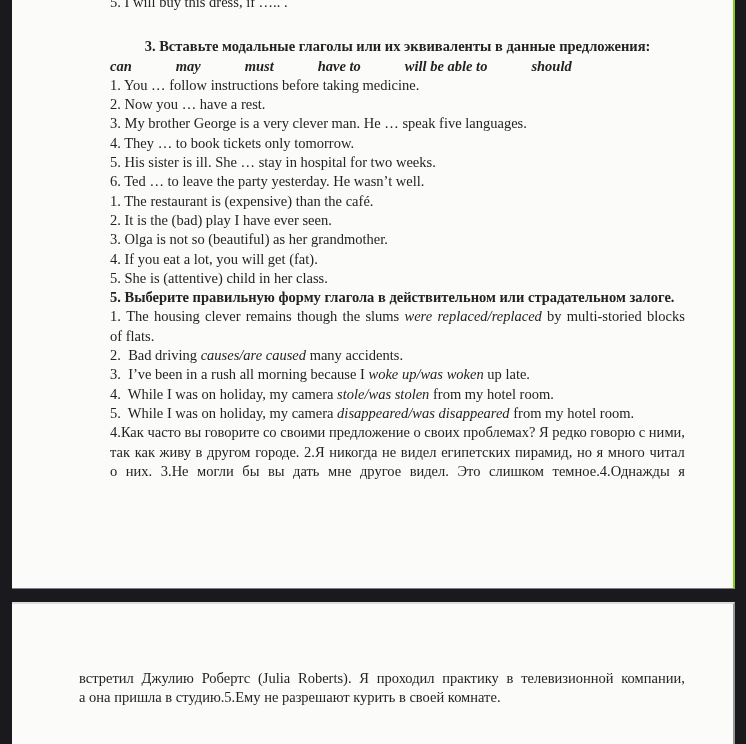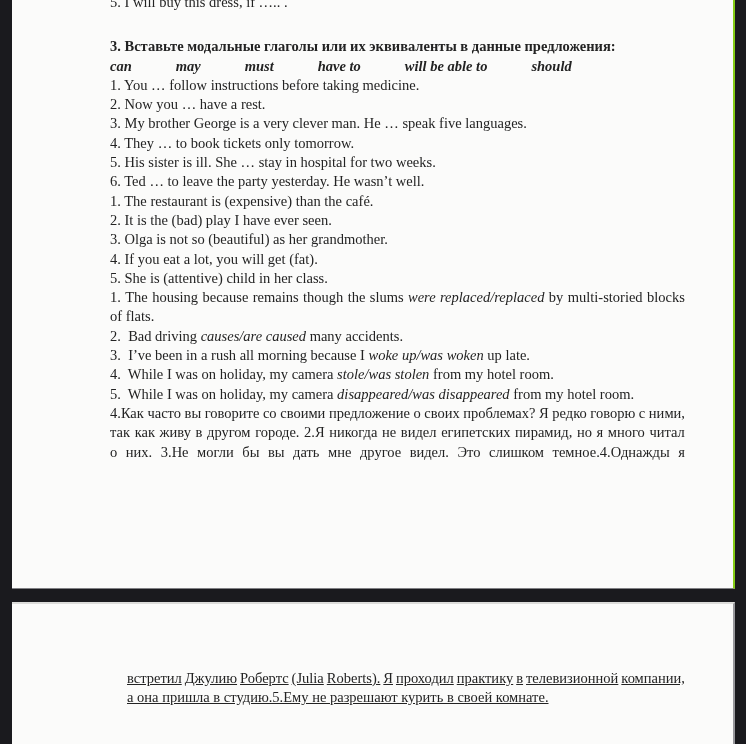--- a/index.html
+++ b/index.html
@@ -42,7 +42,7 @@
   .line { white-space: pre-wrap; }
   .cut  { margin-top: -7px; }
   .heading { font-weight: bold; }
-  .h3 { margin-top: 25px; }
+  .h3 { margin-top: 25px; text-align: center; }
   .wordbank {
     display: flex;
     gap: 44px;

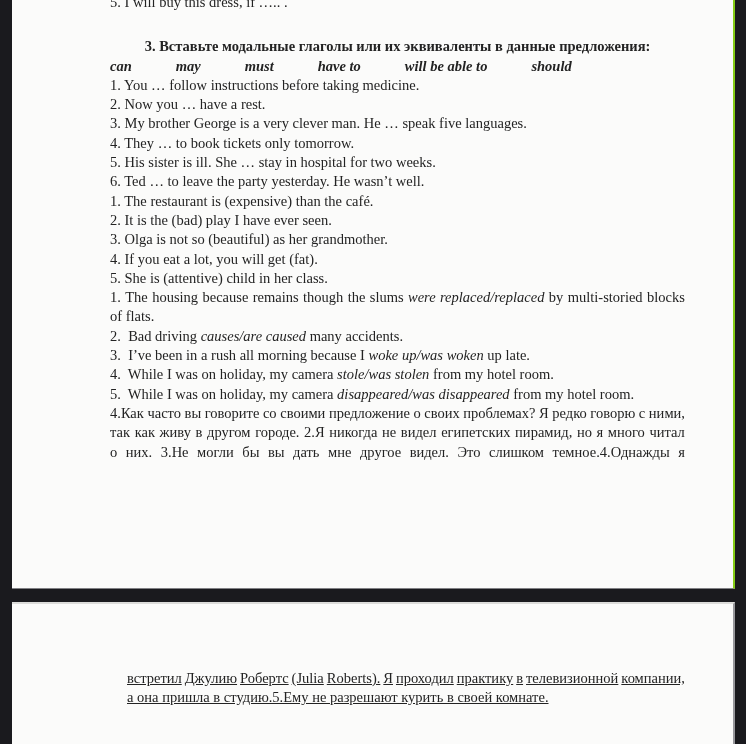--- a/index.html
+++ b/index.html
@@ -91,6 +91,7 @@
         <div class="line">5. She is (attentive) child in her class.</div>
       </div>
 
+    <div class="line heading">5. Выберите правильную форму глагола в действительном или страдательном залоге.</div>
     <div class="jline" id="s5item1">
         <span>1.</span>
         <span>The</span>

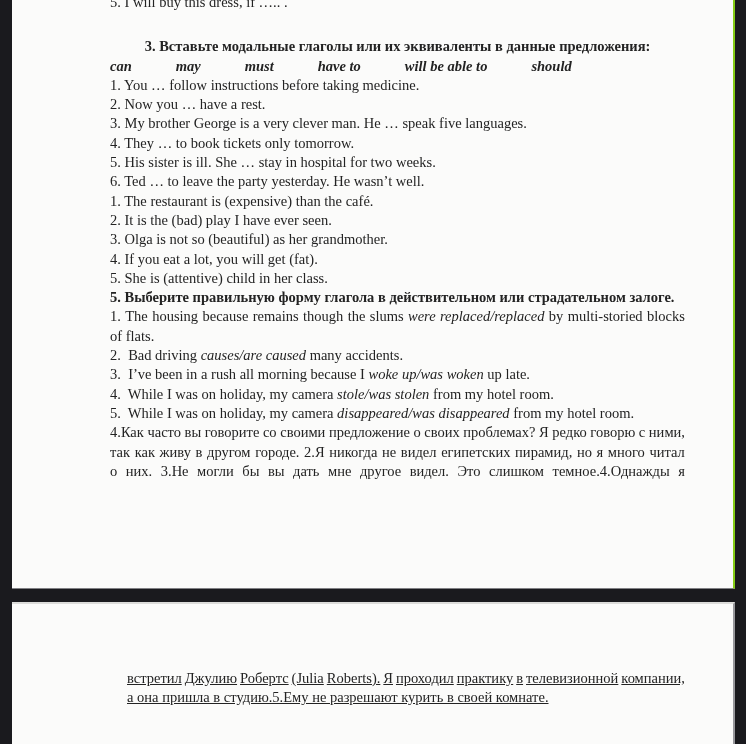--- a/index.html
+++ b/index.html
@@ -96,7 +96,7 @@
         <span>1.</span>
         <span>The</span>
         <span>housing</span>
-        <span>because</span>
+        <span>clever</span>
         <span>remains</span>
         <span>though</span>
         <span>the</span>

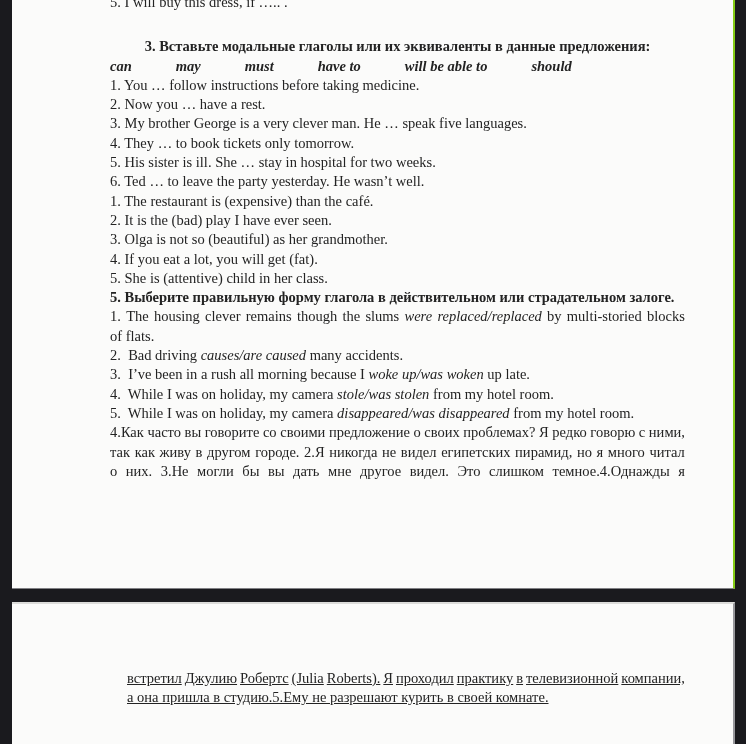--- a/index.html
+++ b/index.html
@@ -38,7 +38,7 @@
     border-top: 2px solid #dcdcda;
   }
   .content  { padding: 0 48px 0 98px; }
-  .content2 { padding: 65px 48px 0 115px; text-decoration: underline; }
+  .content2 { padding: 65px 48px 0 67px; }
   .line { white-space: pre-wrap; }
   .cut  { margin-top: -7px; }
   .heading { font-weight: bold; }

